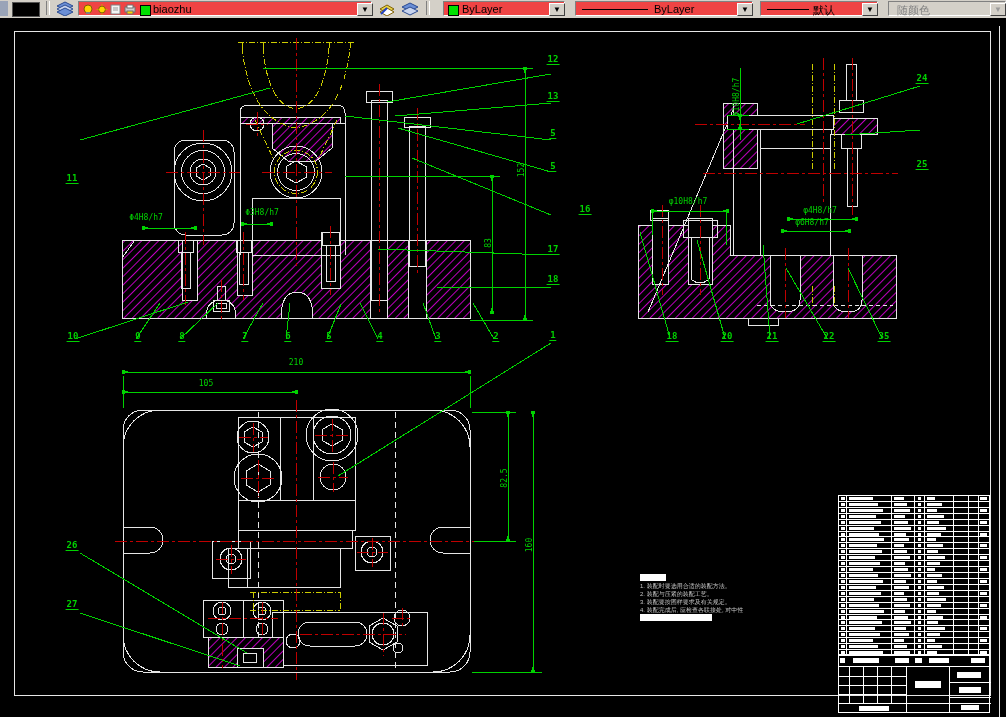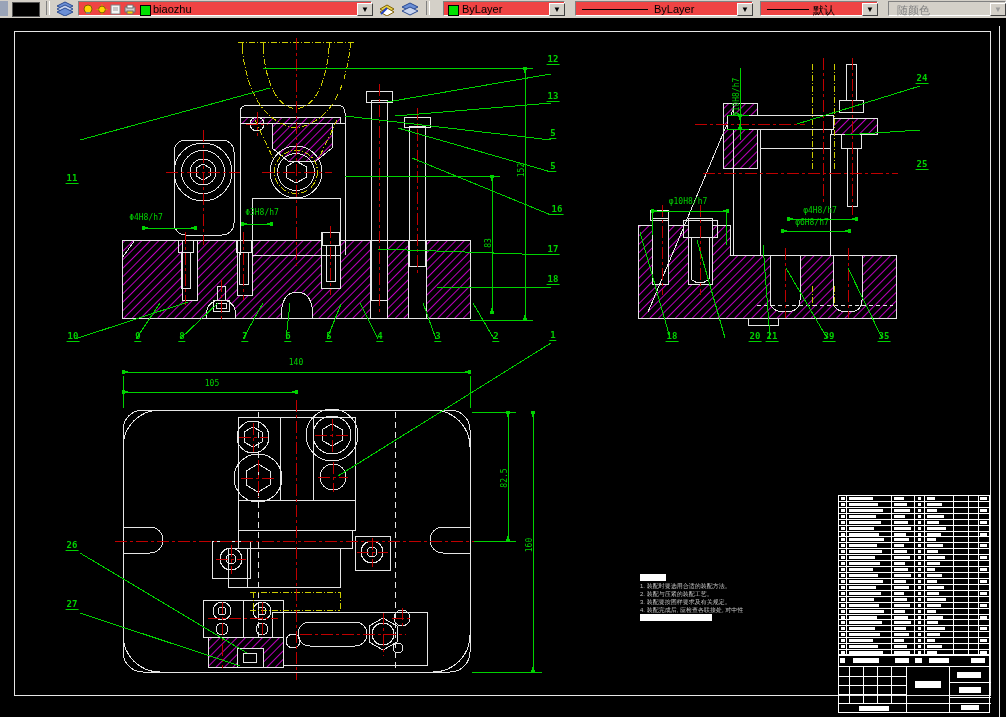--- a/index.html
+++ b/index.html
@@ -434,7 +434,7 @@
         <div class="callout" style="left: 553px; top: 84px;">13</div>
         <div class="callout" style="left: 553px; top: 121px;">5</div>
         <div class="callout" style="left: 553px; top: 154px;">5</div>
-        <div class="callout" style="left: 557px; top: 197px;">16</div>
+        <div class="callout" style="left: 585px; top: 197px;">16</div>
         <div class="callout" style="left: 553px; top: 237px;">17</div>
         <div class="callout" style="left: 553px; top: 267px;">18</div>
         <div class="callout" style="left: 672px; top: 324px;">18</div>

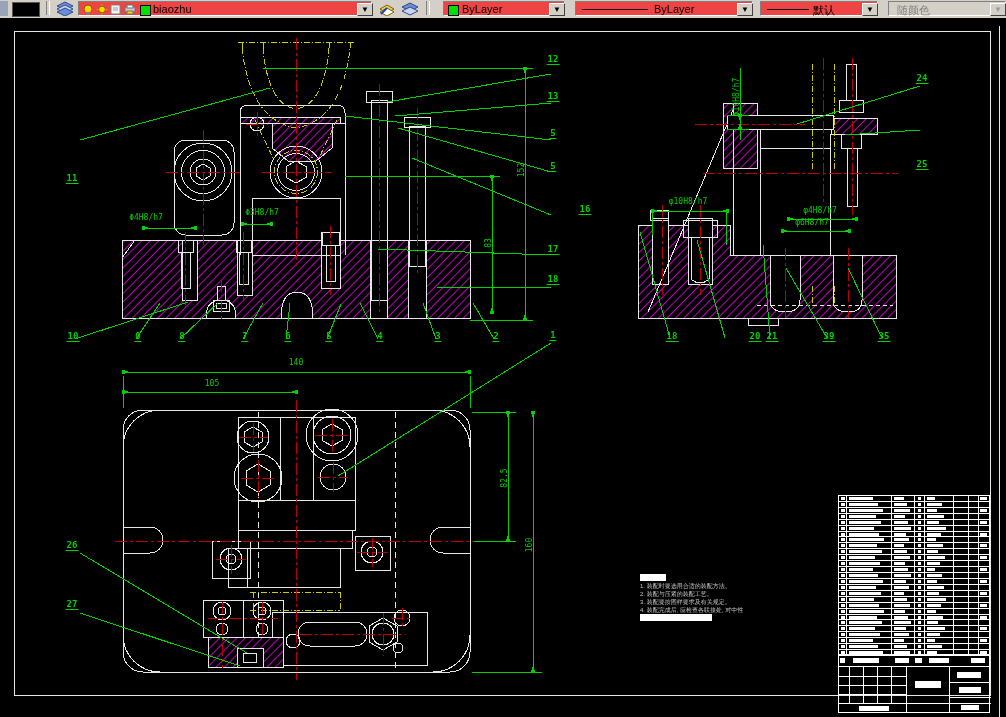--- a/index.html
+++ b/index.html
@@ -438,7 +438,7 @@
         <div class="callout" style="left: 553px; top: 237px;">17</div>
         <div class="callout" style="left: 553px; top: 267px;">18</div>
         <div class="callout" style="left: 672px; top: 324px;">18</div>
-        <div class="callout" style="left: 727px; top: 324px; margin-left: 28px;">20</div>
+        <div class="callout" style="left: 727px; top: 324px;">20</div>
         <div class="callout" style="left: 772px; top: 324px;">21</div>
         <div class="callout" style="left: 829px; top: 324px;">39</div>
         <div class="callout" style="left: 884px; top: 324px;">35</div>

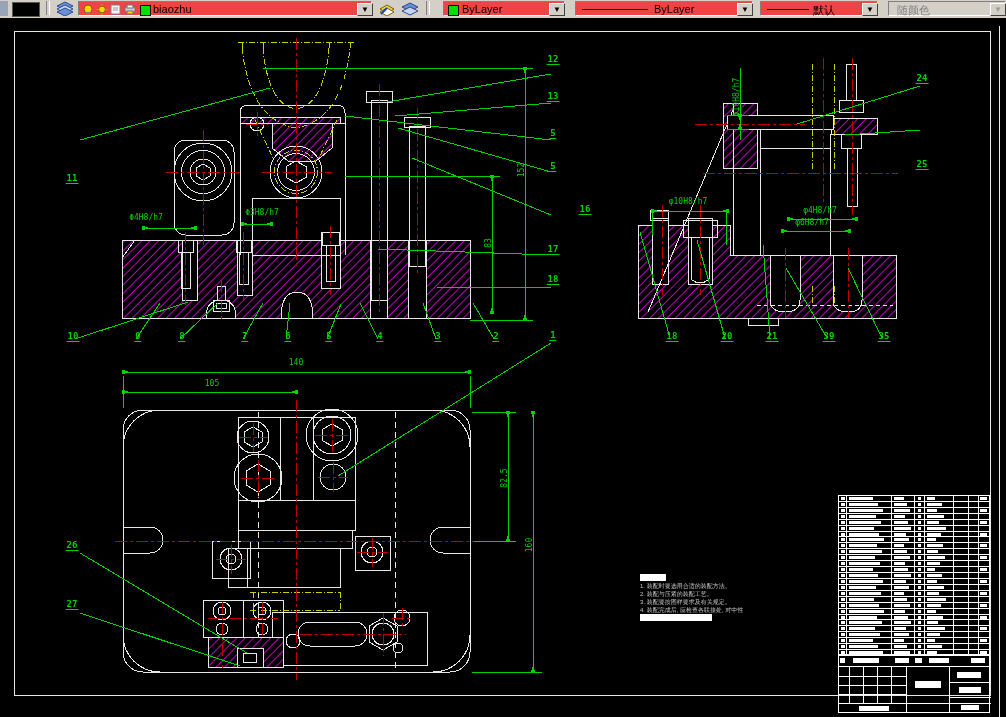--- a/index.html
+++ b/index.html
@@ -440,7 +440,7 @@
         <div class="callout" style="left: 672px; top: 324px;">18</div>
         <div class="callout" style="left: 727px; top: 324px;">20</div>
         <div class="callout" style="left: 772px; top: 324px;">21</div>
-        <div class="callout" style="left: 829px; top: 324px;">39</div>
+        <div class="callout" style="left: 829px; top: 324px;">22</div>
         <div class="callout" style="left: 884px; top: 324px;">35</div>
         <div class="callout" style="left: 922px; top: 66px;">24</div>
         <div class="callout" style="left: 922px; top: 110px; margin-top: 42px;">25</div>

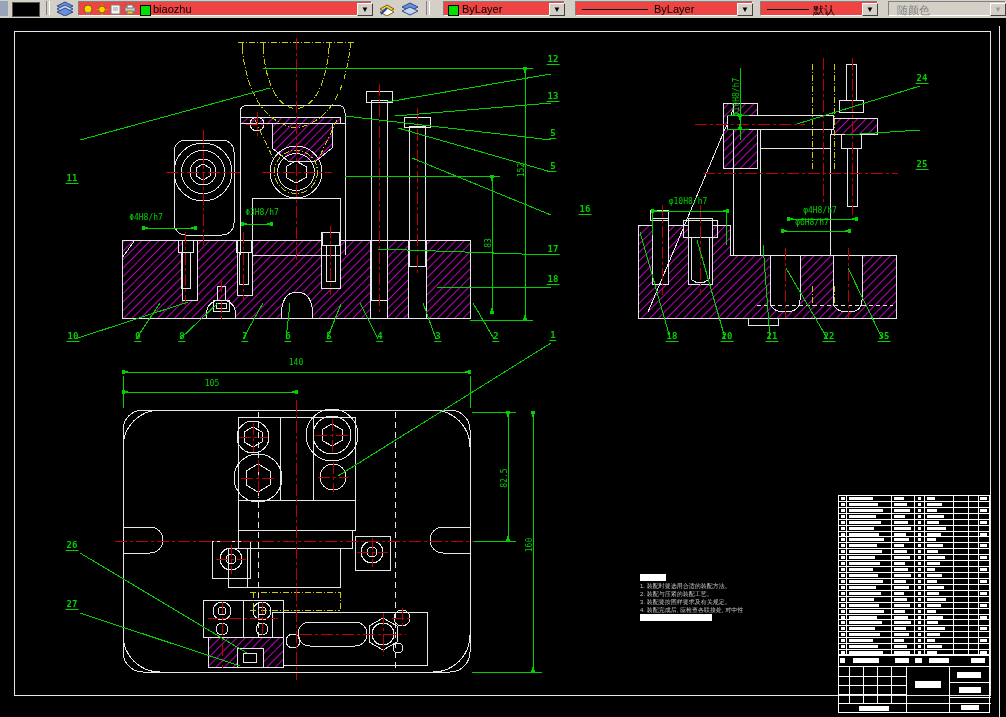--- a/index.html
+++ b/index.html
@@ -456,7 +456,7 @@
         <div class="dim" style="left: 688px; top: 188px;">φ10H8/h7</div>
         <div class="dim" style="left: 820px; top: 197px;">φ4H8/h7</div>
         <div class="dim" style="left: 812px; top: 209px;">φ6H8/h7</div>
-        <div class="dim" style="left: 296px; top: 349px;">140</div>
+        <div class="dim" style="left: 296px; top: 349px;">210</div>
         <div class="dim" style="left: 212px; top: 370px;">105</div>
         <div class="dim rot" style="left: 504px; top: 460px;">82.5</div>
         <div class="dim rot" style="left: 529px; top: 527px;">160</div>

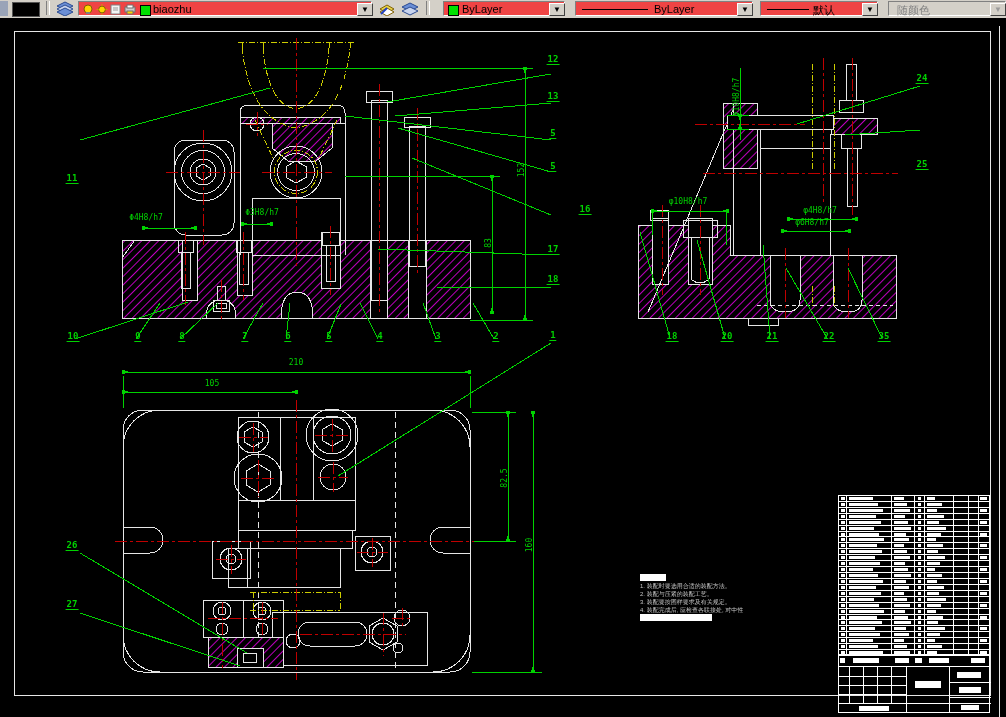--- a/index.html
+++ b/index.html
@@ -457,7 +457,7 @@
         <div class="dim" style="left: 820px; top: 197px;">φ4H8/h7</div>
         <div class="dim" style="left: 812px; top: 209px;">φ6H8/h7</div>
         <div class="dim" style="left: 296px; top: 349px;">210</div>
-        <div class="dim" style="left: 212px; top: 370px;">105</div>
+        <div class="dim" style="left: 206px; top: 370px;">105</div>
         <div class="dim rot" style="left: 504px; top: 460px;">82.5</div>
         <div class="dim rot" style="left: 529px; top: 527px;">160</div>
       </div>

